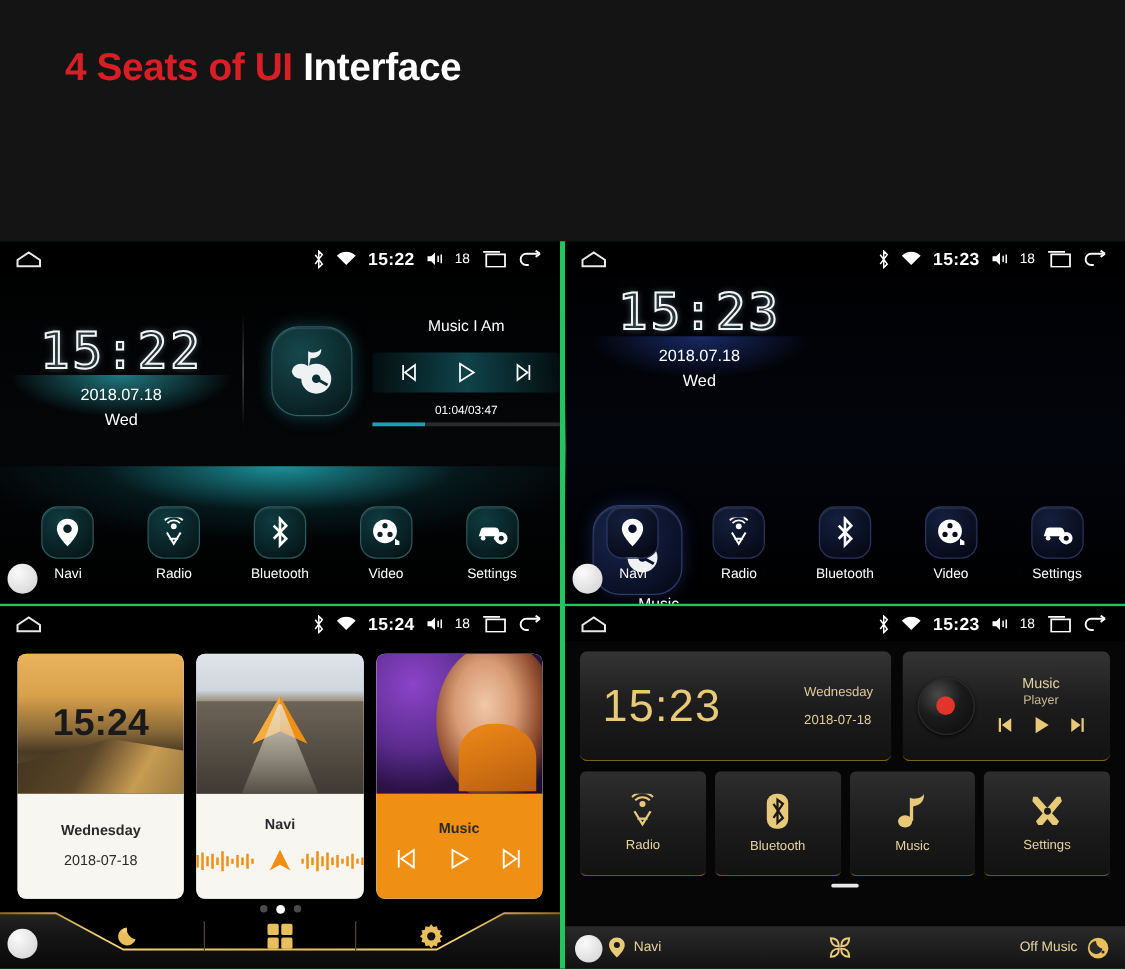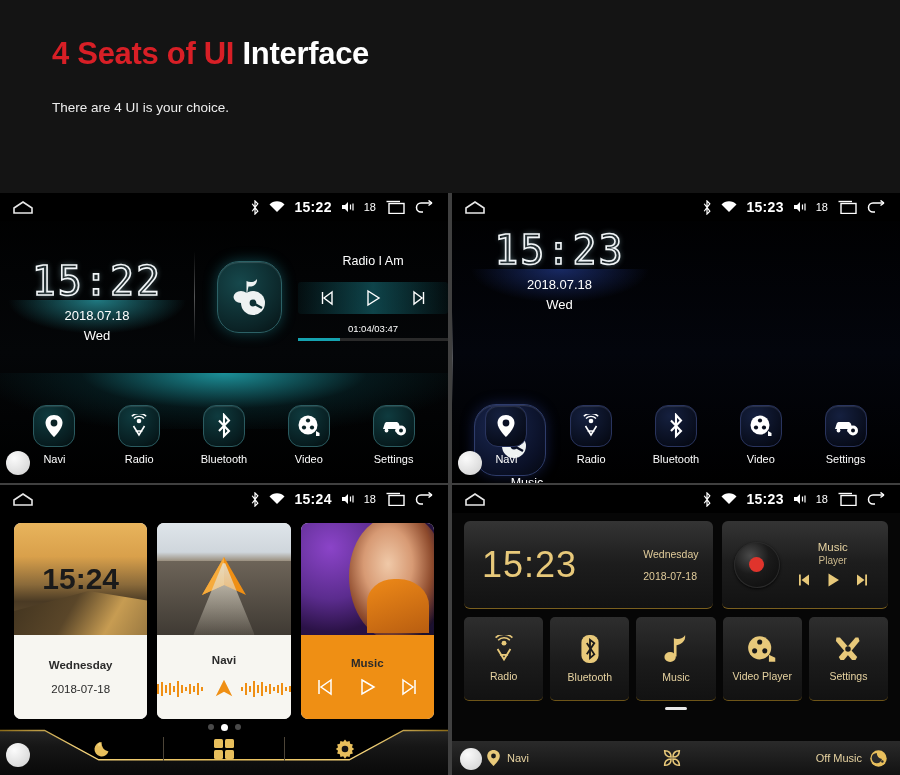--- a/index.html
+++ b/index.html
@@ -209,7 +209,6 @@
     <span class="hl-red">4 Seats of UI</span>
     <span class="hl-white">Interface</span>
   </h1>
-  <div class="sub">There are 4 UI is your choice.</div>
 </div>
 
 <div class="panels">

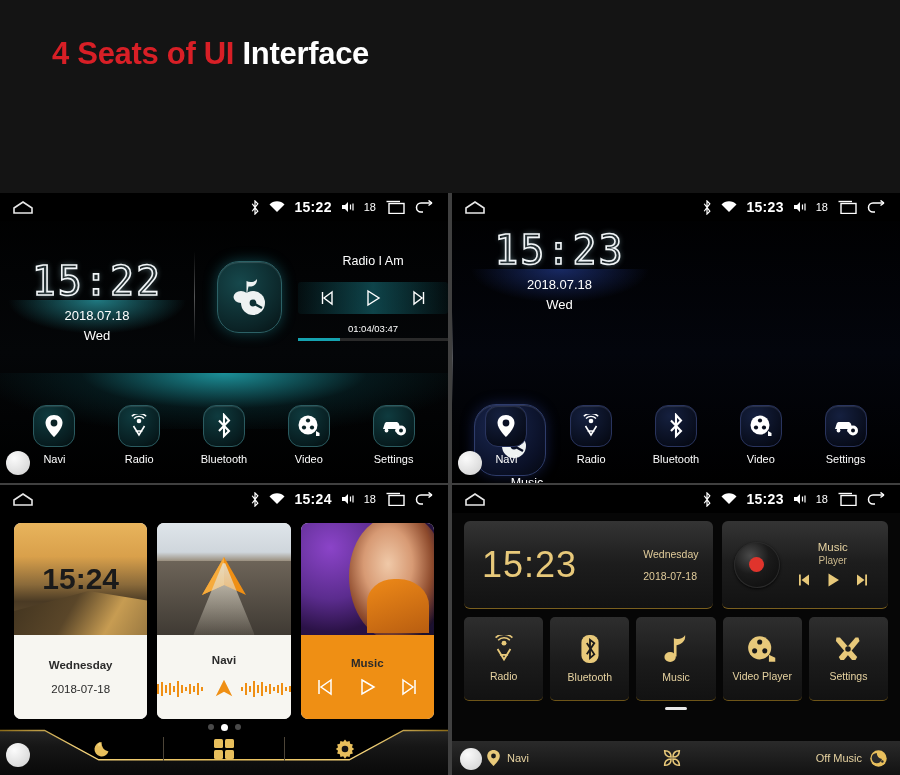--- a/index.html
+++ b/index.html
@@ -26,7 +26,7 @@
     grid-template-columns: 448px 448px;
     grid-template-rows: 290px 290px;
     gap: 2px 4px;
-    background: #404040;
+    background: #22c55e;
   }
   .panel { position: relative; overflow: hidden; background: #000; }
 

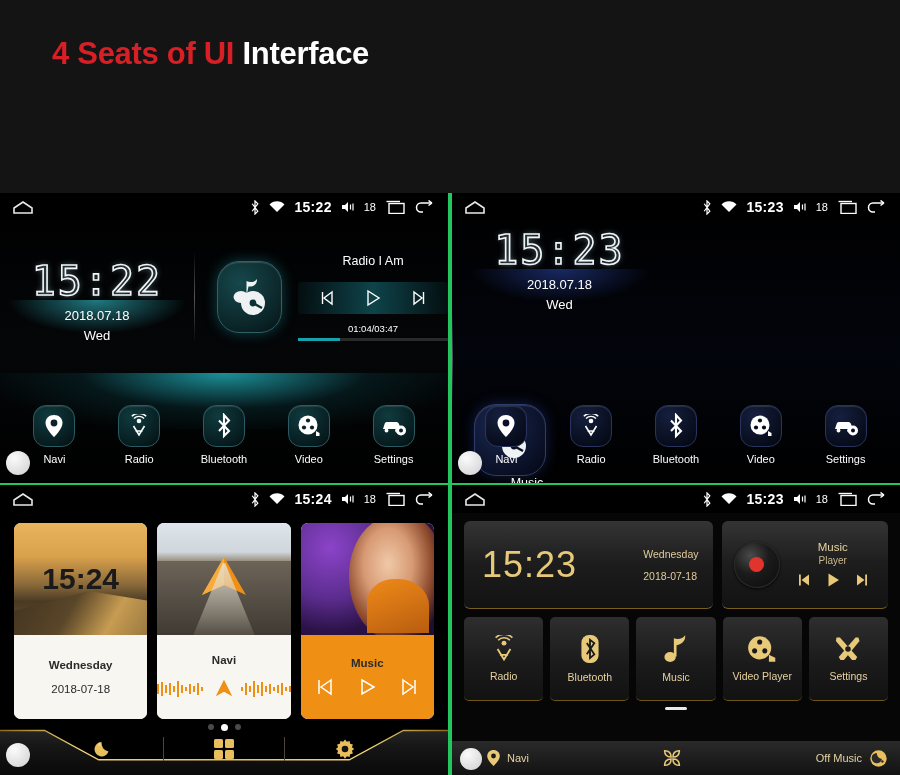--- a/index.html
+++ b/index.html
@@ -272,7 +272,7 @@
         </svg>
       </div>
       <div class="np">
-        <div class="np-title">Radio I Am</div>
+        <div class="np-title">Music I Am</div>
         <div class="np-ctrls">
           <span class="ico">
             <svg width="16" height="16" viewBox="0 0 16 16">

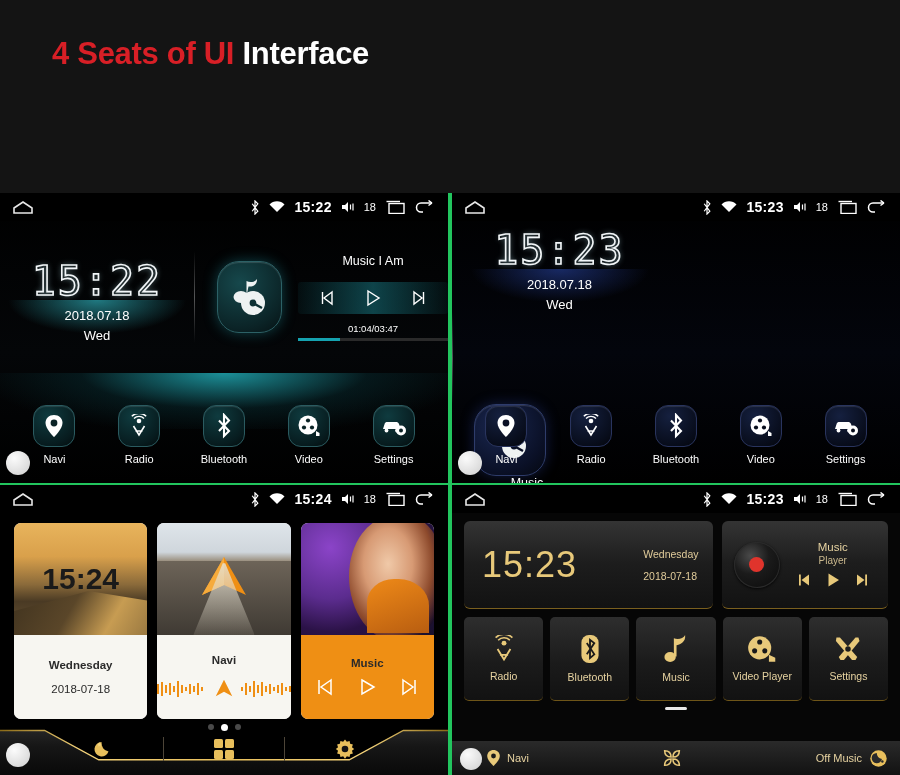--- a/index.html
+++ b/index.html
@@ -761,16 +761,6 @@
       </div>
       <div class="gapp">
         <svg width="30" height="28" viewBox="0 0 26 24">
-            <circle cx="11" cy="11" r="10" fill="#e8c97a"></circle>
-            <circle cx="11" cy="6" r="2.2" fill="#1a1a1a"></circle>
-            <circle cx="6.6" cy="13.6" r="2.2" fill="#1a1a1a"></circle>
-            <circle cx="15.4" cy="13.6" r="2.2" fill="#1a1a1a"></circle>
-            <path d="M19 17 L24.5 19.5 L24.5 23 L19 23 Z" fill="#e8c97a"></path>
-          </svg>
-        <div class="gapp-lbl">Video Player</div>
-      </div>
-      <div class="gapp">
-        <svg width="30" height="28" viewBox="0 0 26 24">
             <path d="M3 2 L6 2 L21 19 L19.5 21.5 L16.5 21.5 L2.5 5 Z" fill="#e8c97a"></path>
             <path d="M22 2 L19.5 2 L5 19 L6.5 21.5 L9.5 21.5 L23 5 Z" fill="#e8c97a"></path>
             <circle cx="13" cy="12" r="2.4" fill="#1d1d1d"></circle>

